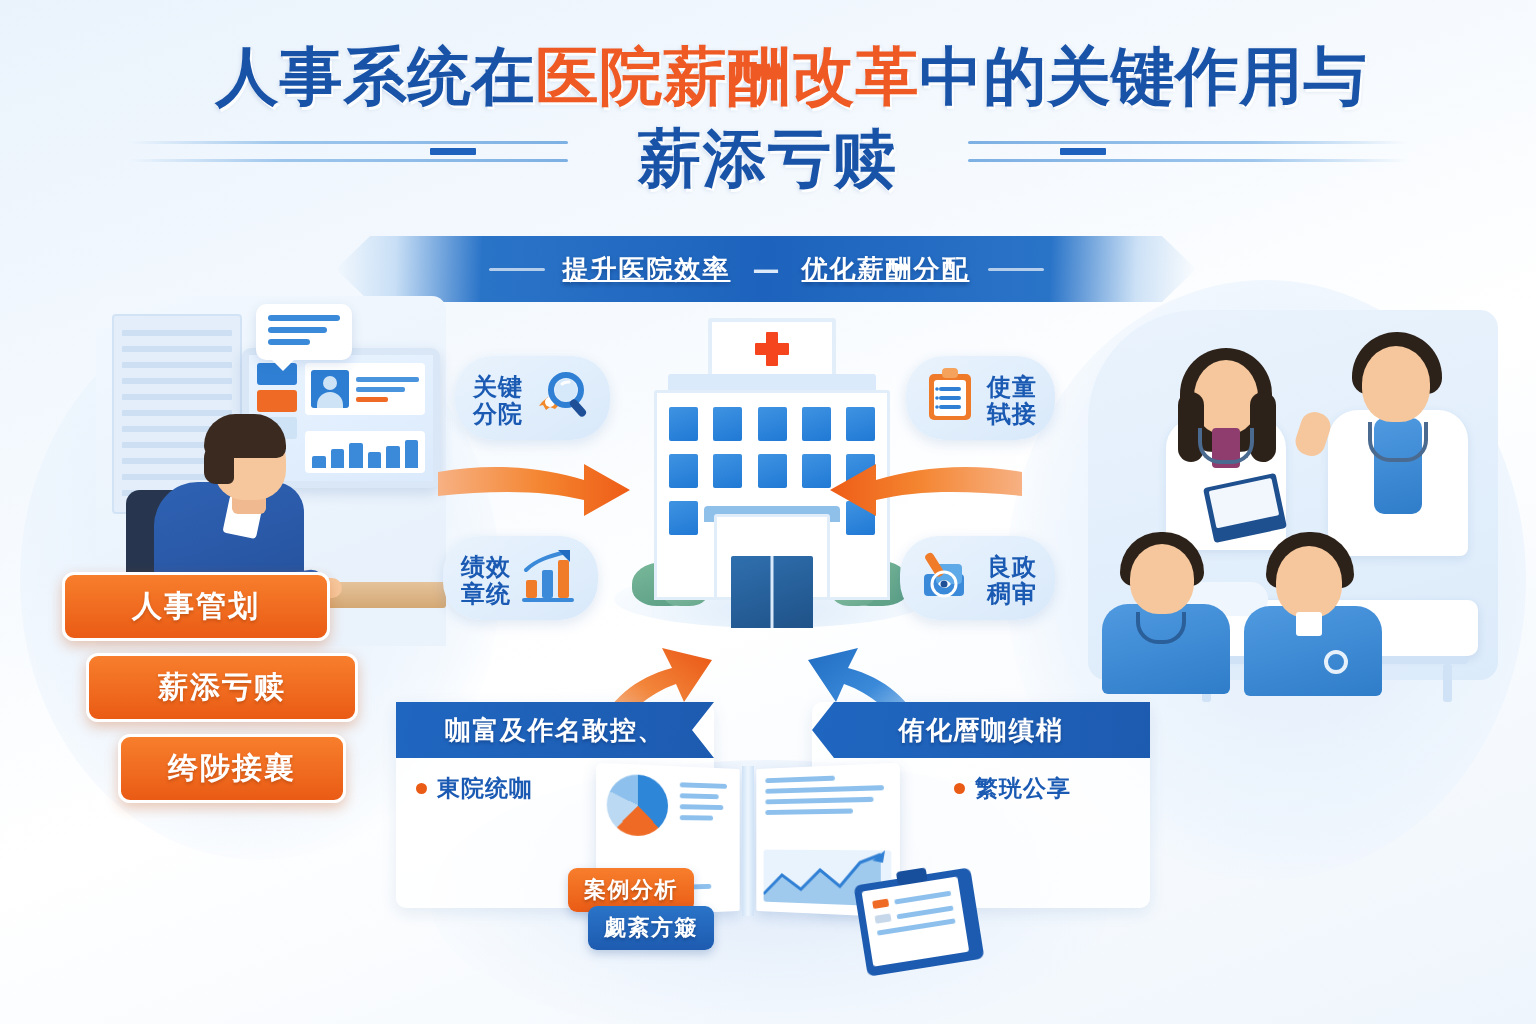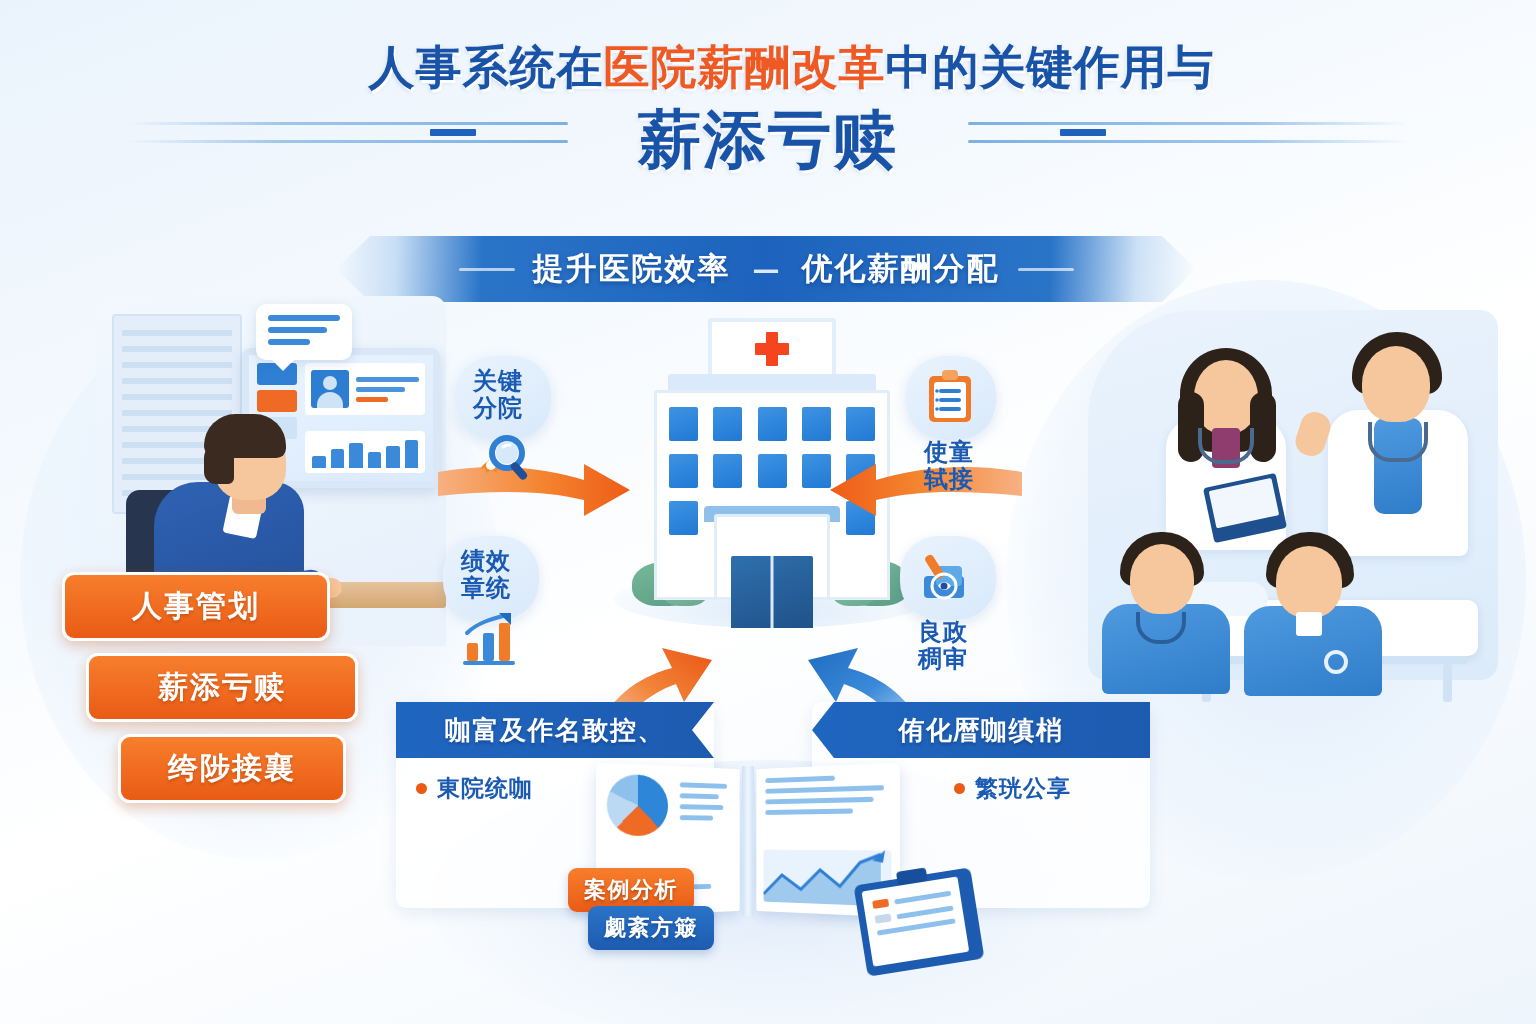--- a/index.html
+++ b/index.html
@@ -23,7 +23,7 @@
   
   .header { position: absolute; left: 0; right: 0; top: 42px; text-align: center; }
   .title-line1 {
-    font-size: 46px; font-weight: 900; letter-spacing: 1px;
+    font-size: 63px; font-weight: 900; letter-spacing: 1px;
     line-height: 1.12; white-space: nowrap;
     text-shadow: 2px 3px 0 rgba(255,255,255,0.9), 0 2px 5px rgba(20,60,130,0.18);
     margin-left: 47px;

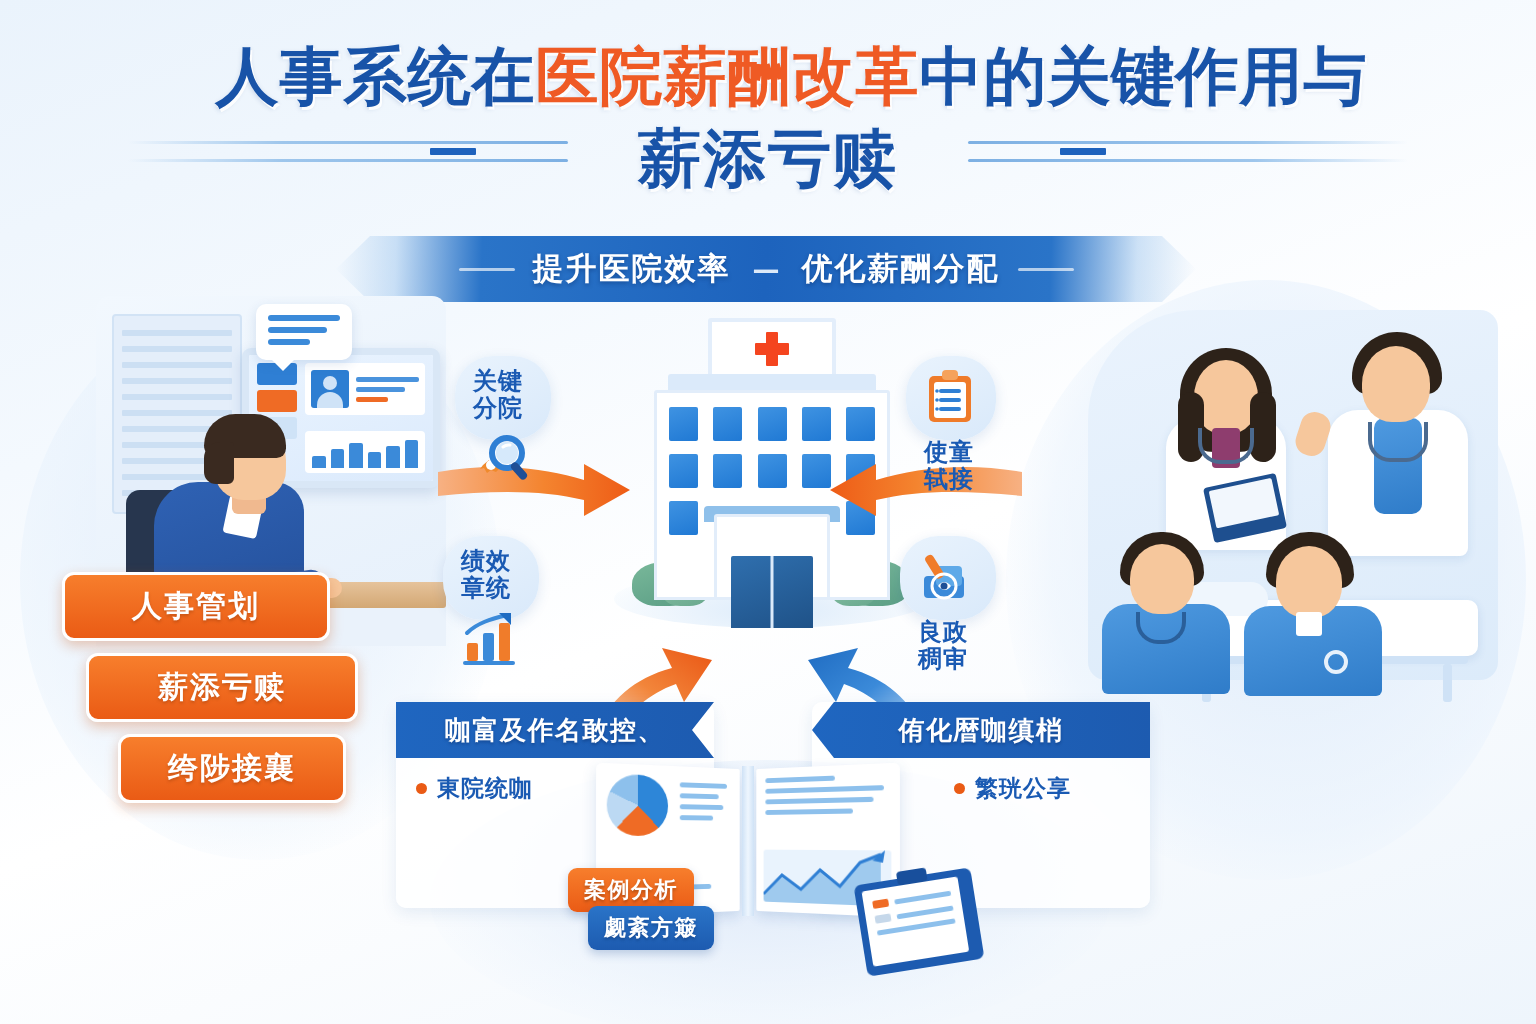--- a/index.html
+++ b/index.html
@@ -62,8 +62,8 @@
   }
   .banner-rule { width: 56px; height: 3px; background: rgba(255,255,255,0.65); border-radius: 2px; }
   .banner-text {
-    color: #ffffff; font-size: 31px; font-weight: 900; letter-spacing: 2px;
-    text-shadow: 0 2px 4px rgba(8,45,105,0.45); white-space: nowrap;
+    color: #ffffff; font-size: 26px; font-weight: 900; letter-spacing: 2px;
+    text-shadow: 0 2px 4px rgba(8,45,105,0.45); white-space: nowrap; text-decoration: underline;
   }
   .banner-sep { color: #dce9f8; font-size: 27px; font-weight: 700; padding: 0 4px; }
 

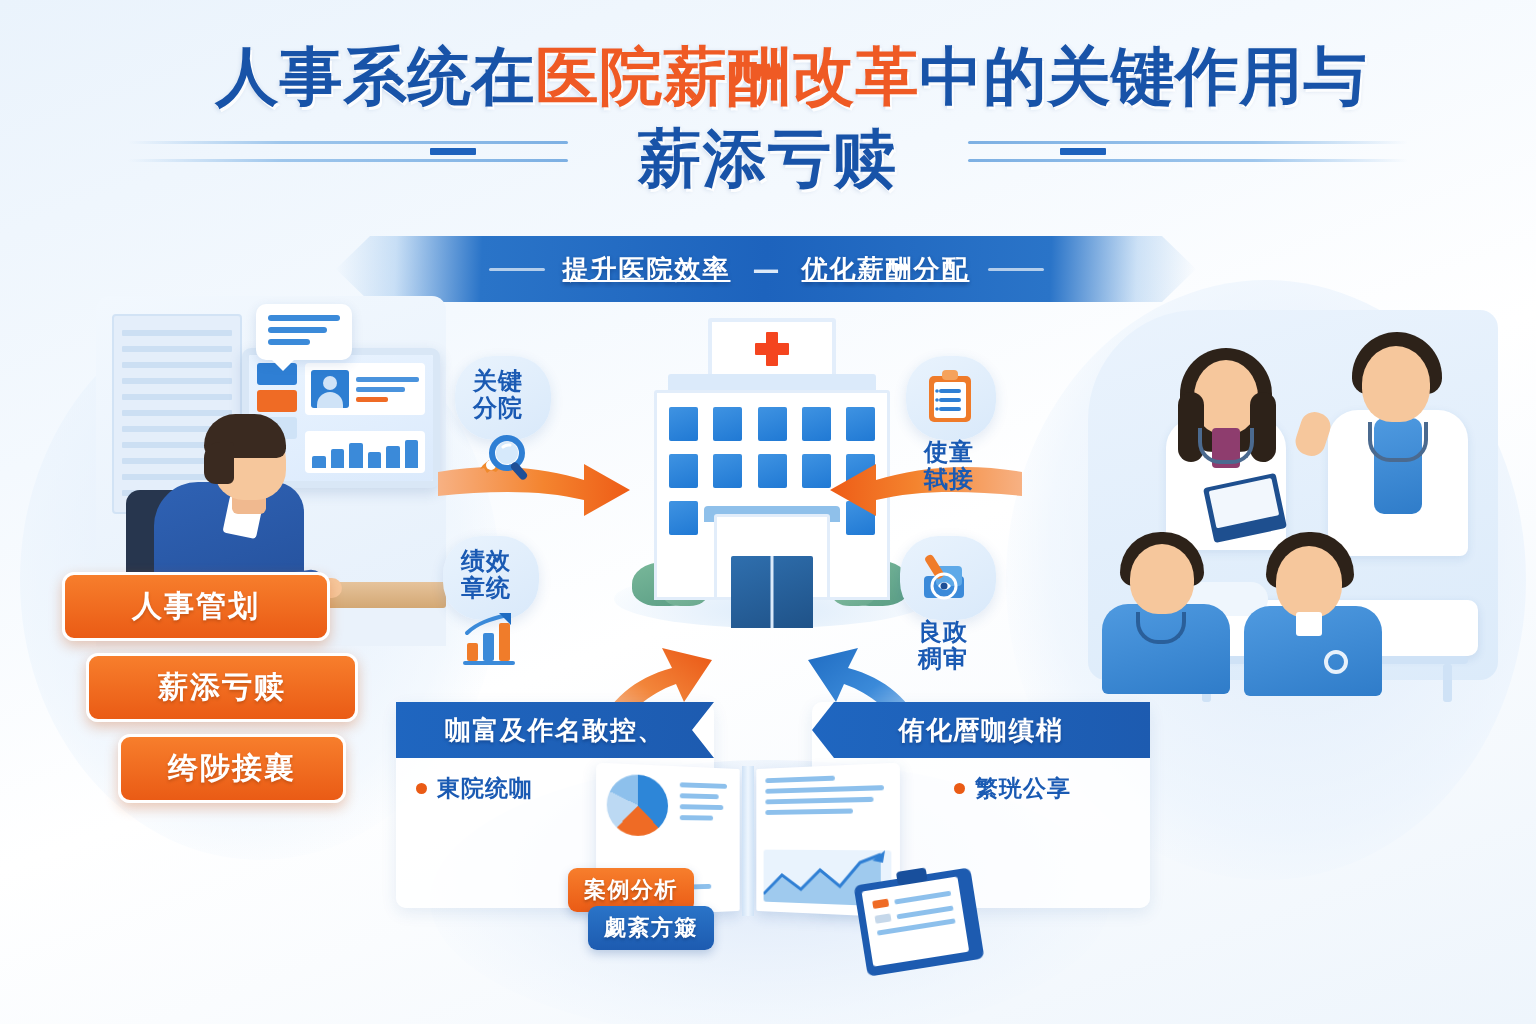--- a/index.html
+++ b/index.html
@@ -146,11 +146,10 @@
 
   
   .pill {
-    position: absolute; display: flex; align-items: flex-start; gap: 9px;
+    position: absolute; display: flex; align-items: flex-end; gap: 9px;
     background: linear-gradient(150deg,#e9f3fd,#d9e9fa);
     border-radius: 38px; padding: 12px 18px; height: 84px;
     box-shadow: 0 4px 13px rgba(30,85,160,0.13);
-    flex-direction: column;
   }
   .pill-text { font-size: 24px; font-weight: 900; color: #1a5ab3; line-height: 1.12;
                letter-spacing: 1px; white-space: nowrap; }

